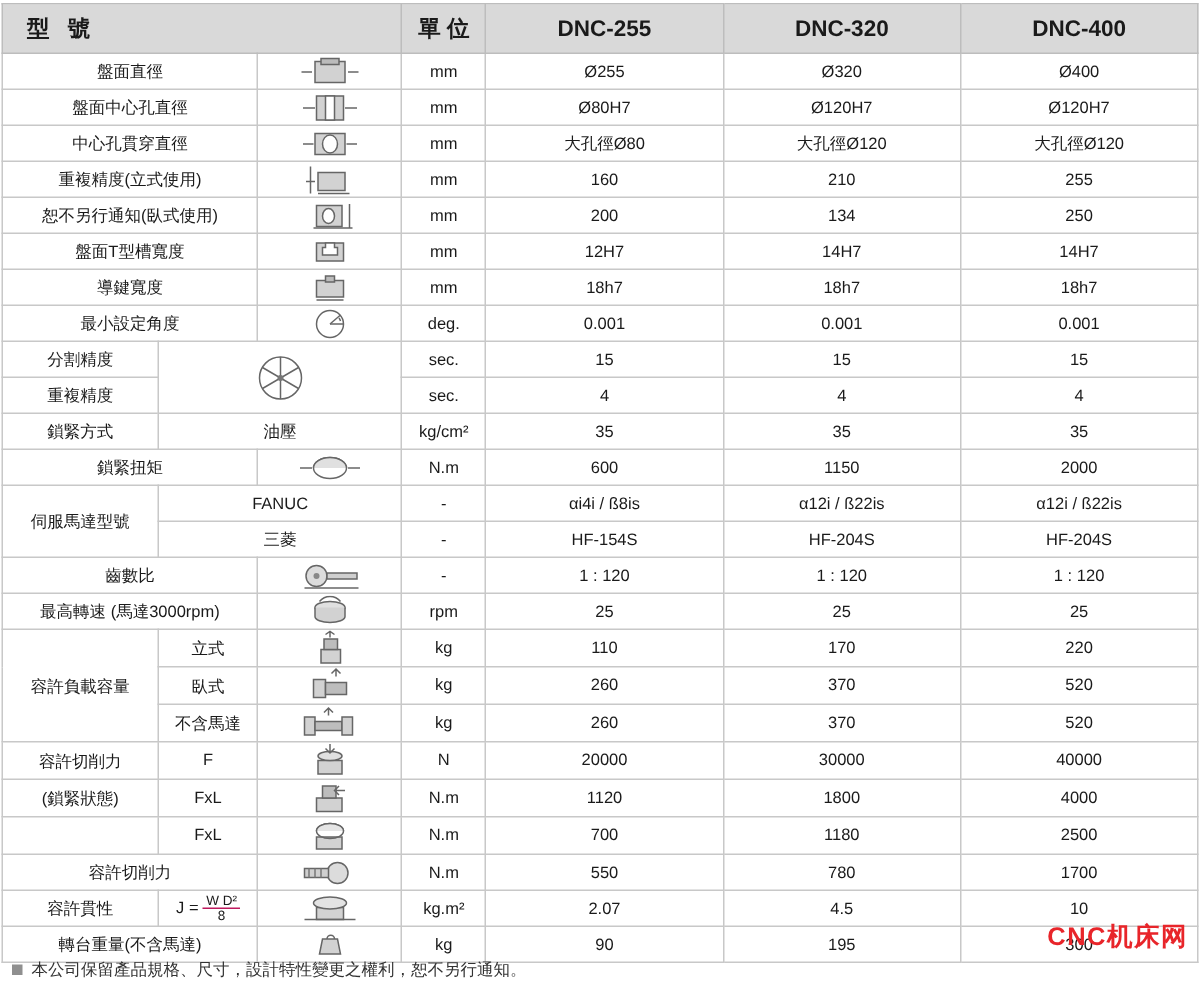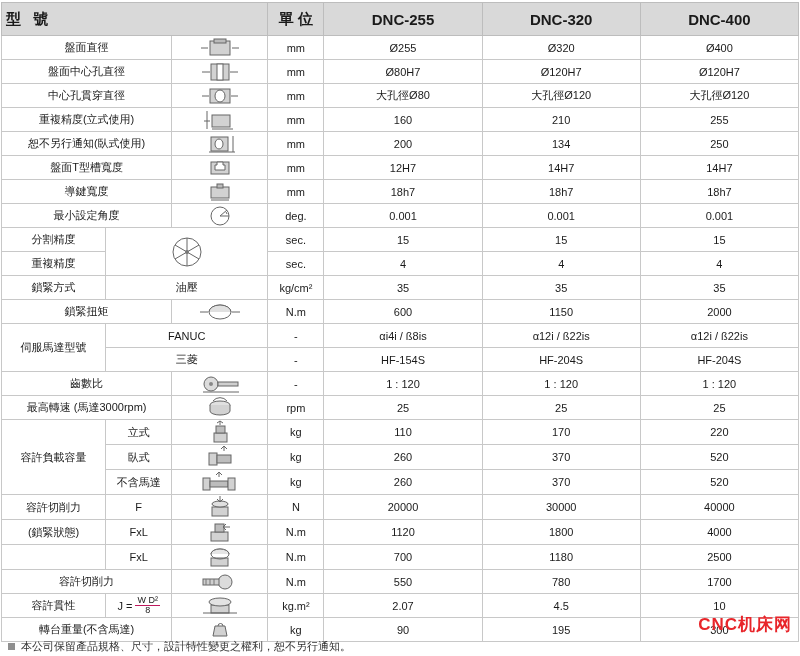--- a/index.html
+++ b/index.html
@@ -46,7 +46,7 @@
   }
   tr.head td.model {
     text-align: left;
-    padding-left: 4px;
+    padding-left: 16px;
     letter-spacing: 4px;
   }
   td.label {

